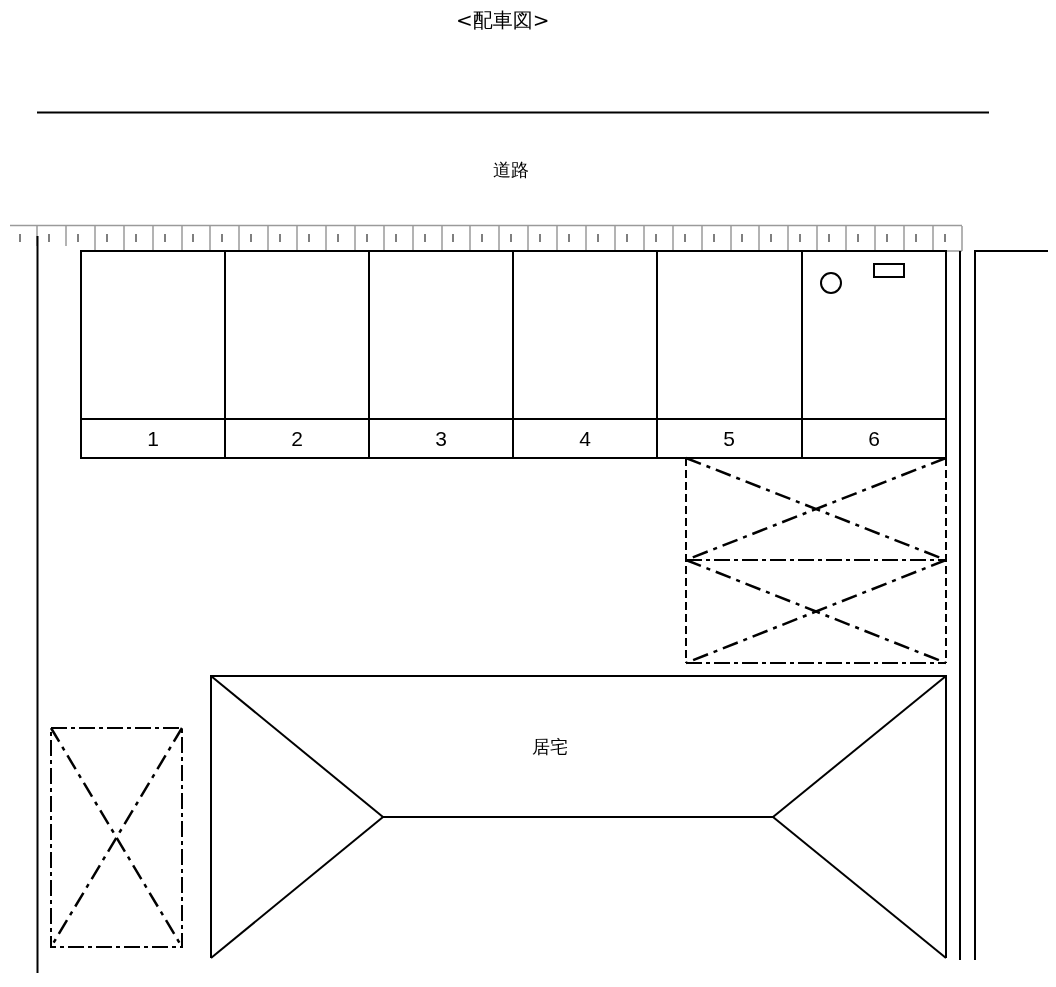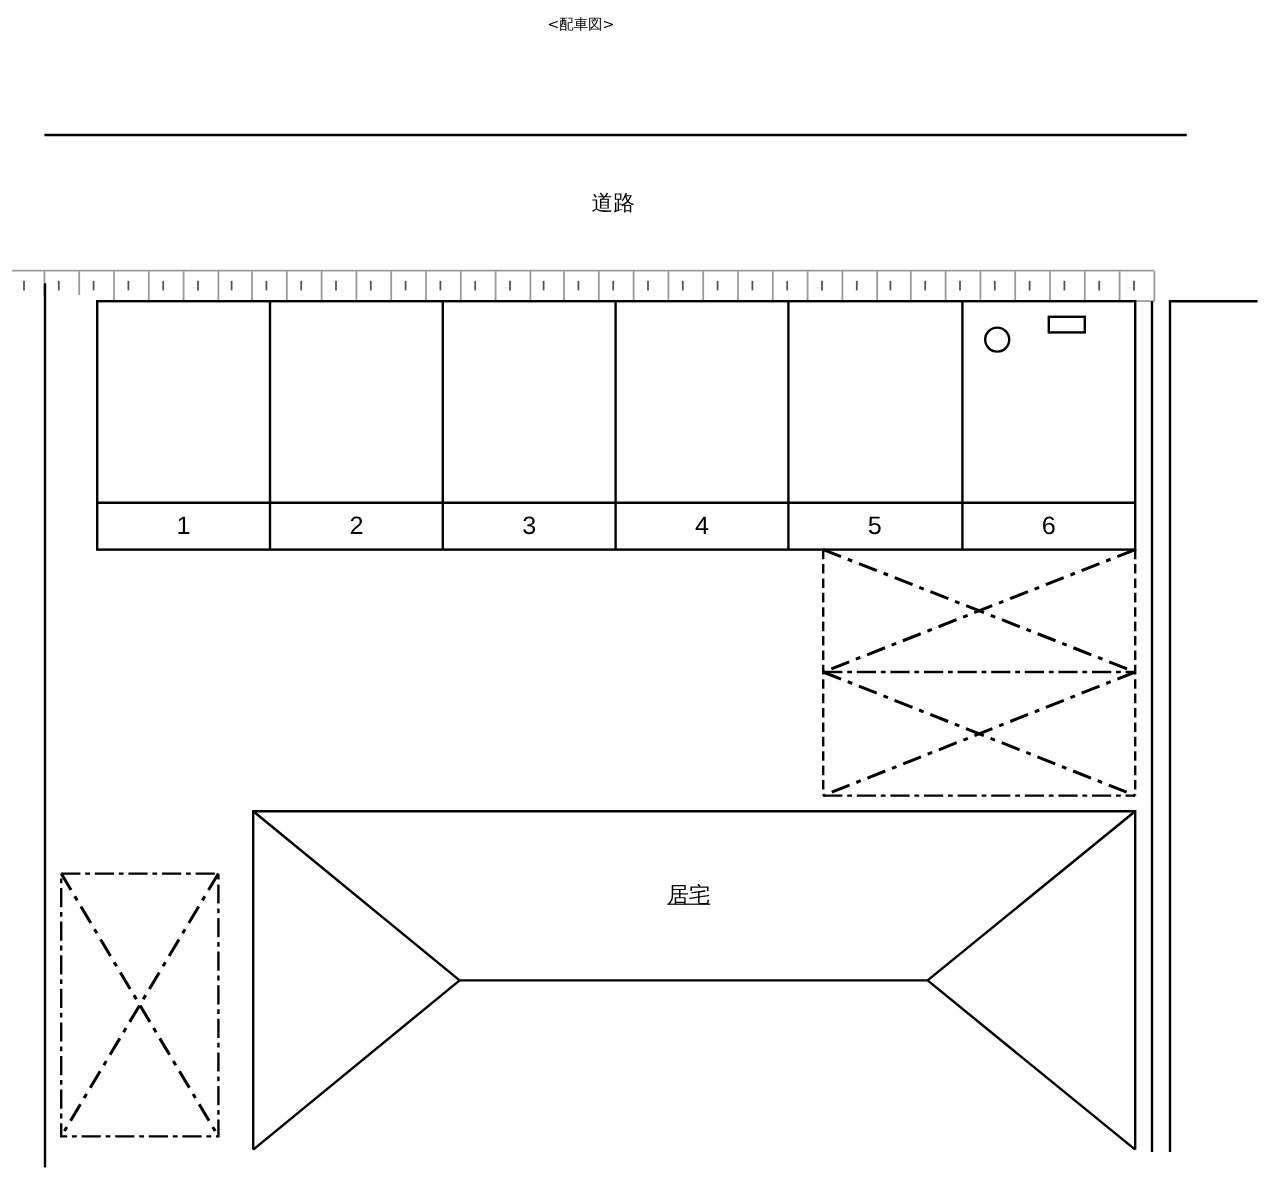--- a/index.html
+++ b/index.html
@@ -7,7 +7,7 @@
            font-family: "DejaVu Sans", sans-serif; color: #000; }
     svg { position: absolute; left: 0; top: 0; }
     .lbl { position: absolute; font-size: 18px; line-height: 20px; white-space: nowrap; }
-    .title { left: 456px; top: 10px; font-size: 12px; }
+    .title { left: 456px; top: 10px; font-size: 20px; }
     .road  { left: 493px; top: 160px; }
     .house { left: 556px; top: 737px; text-decoration: underline; }
     .num { position: absolute; top: 426px; width: 144px; text-align: center;

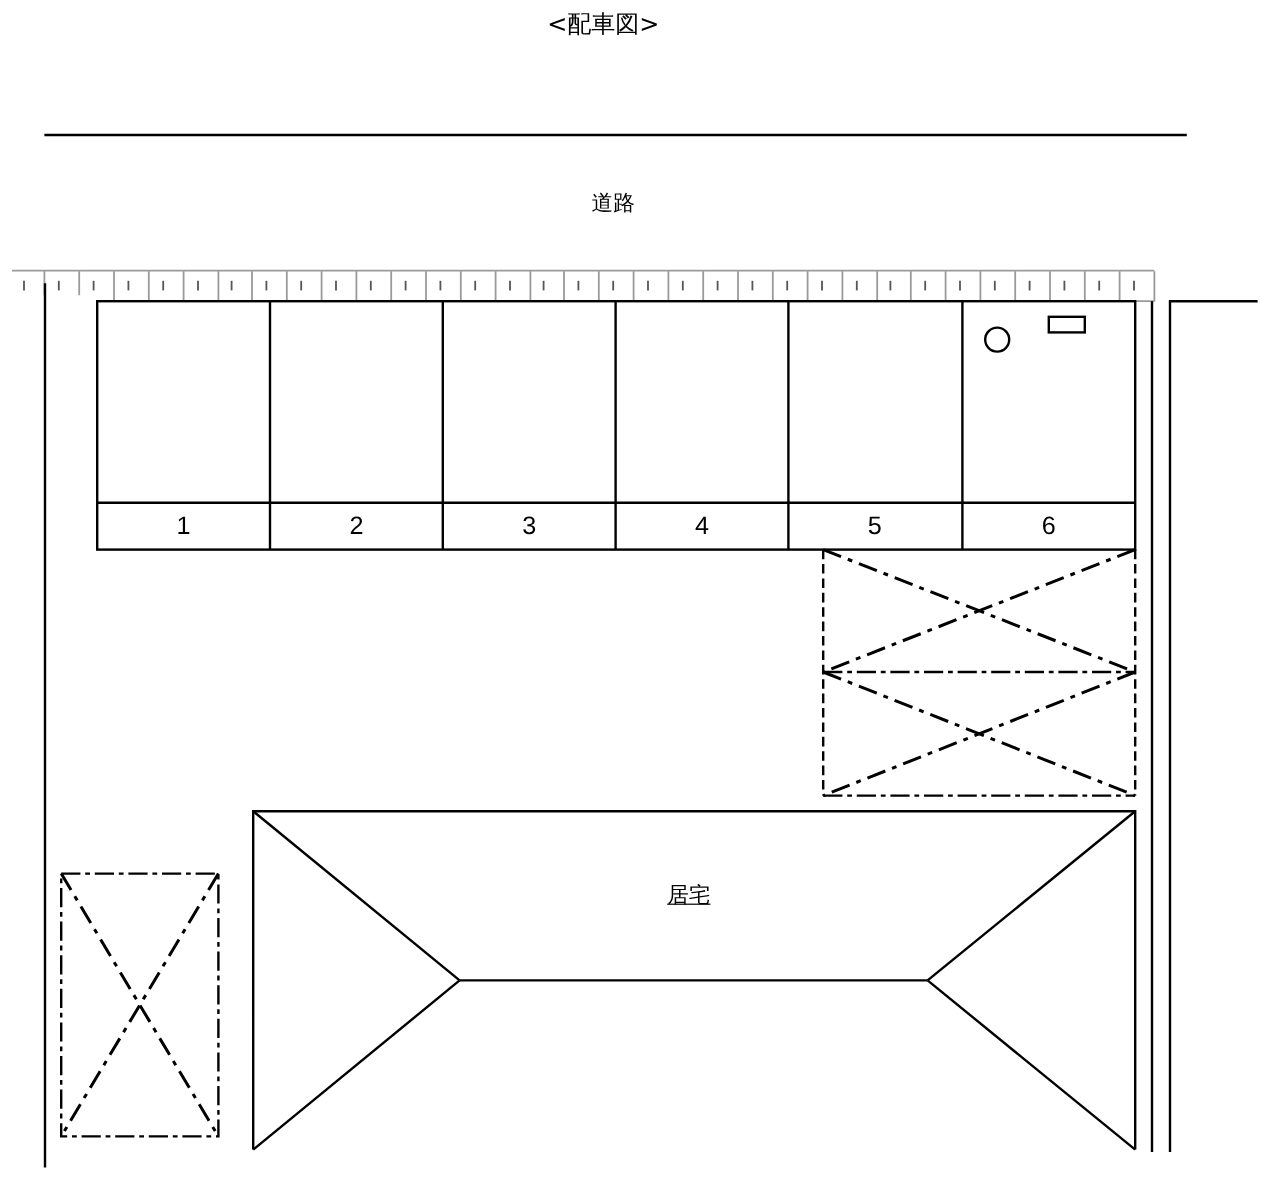--- a/index.html
+++ b/index.html
@@ -9,7 +9,7 @@
     .lbl { position: absolute; font-size: 18px; line-height: 20px; white-space: nowrap; }
     .title { left: 456px; top: 10px; font-size: 20px; }
     .road  { left: 493px; top: 160px; }
-    .house { left: 556px; top: 737px; text-decoration: underline; }
+    .house { left: 532px; top: 737px; }
     .num { position: absolute; top: 426px; width: 144px; text-align: center;
            font-family: "Liberation Sans", sans-serif; font-size: 21px; line-height: 26px; }
   </style>

